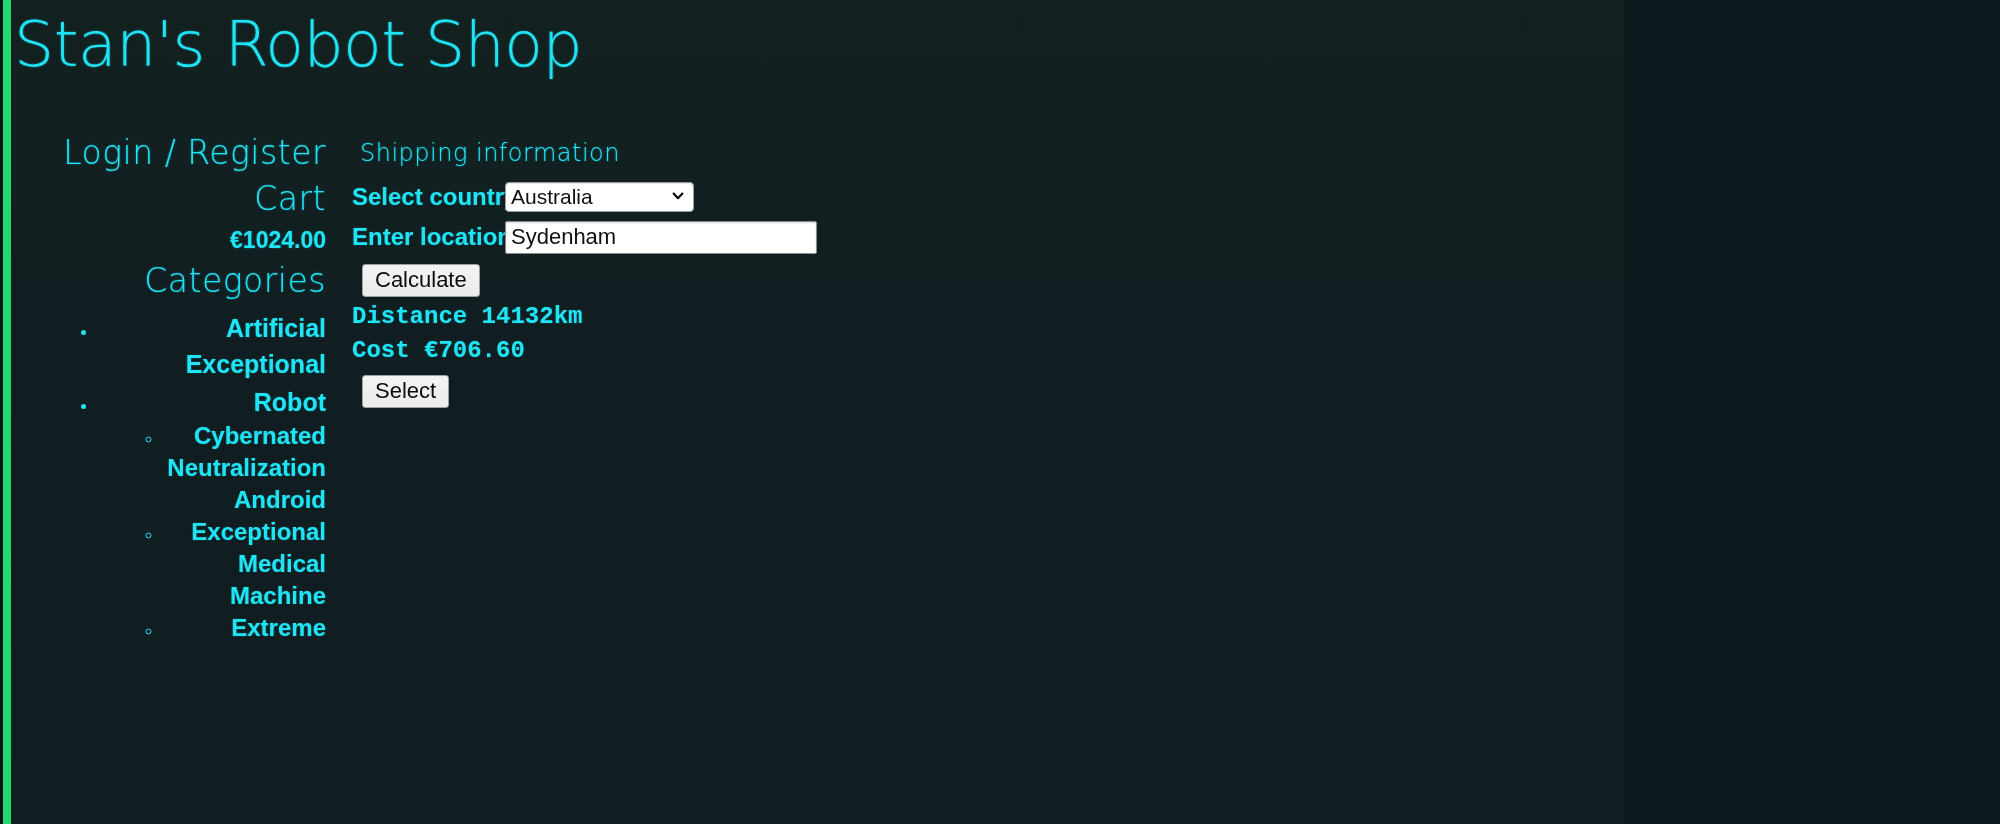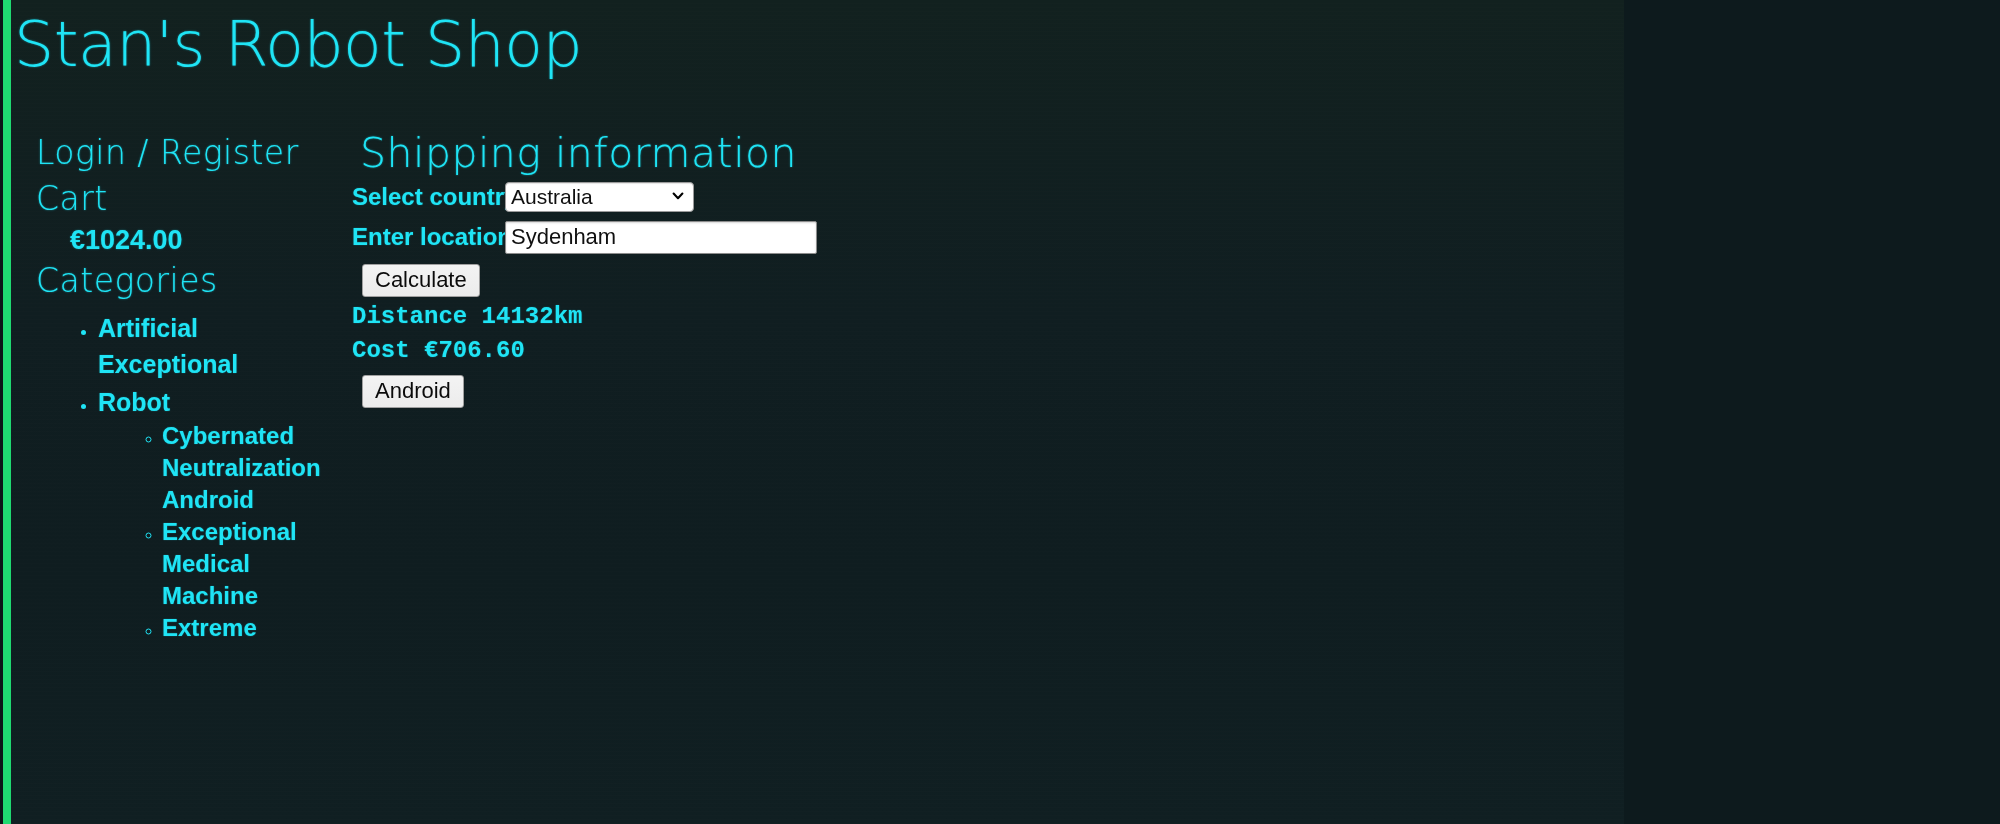--- a/index.html
+++ b/index.html
@@ -85,6 +85,7 @@
     top: 130px;
     width: 290px;
     z-index: 2;
+    text-align: right;
   }
   .nav-link {
     display: block;

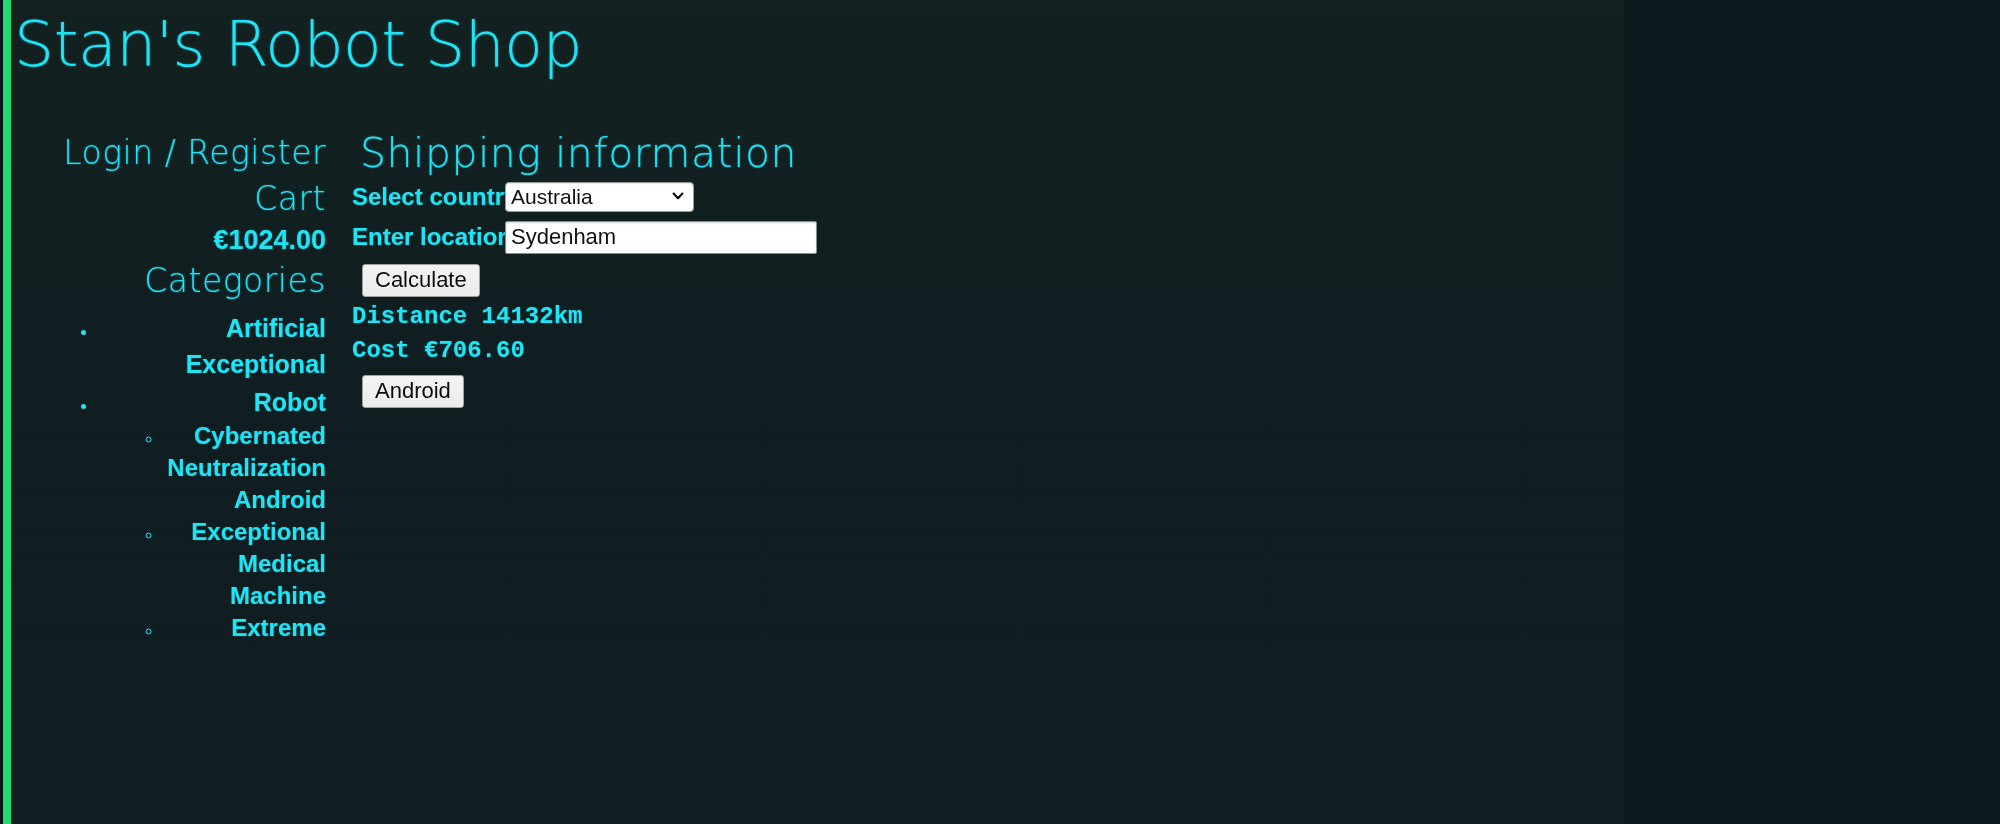--- a/index.html
+++ b/index.html
@@ -161,7 +161,7 @@
   }
   #shipping-heading {
     display: block;
-    font-size: 41px;
+    font-size: 24px;
     line-height: 46px;
     padding-left: 8px;
   }

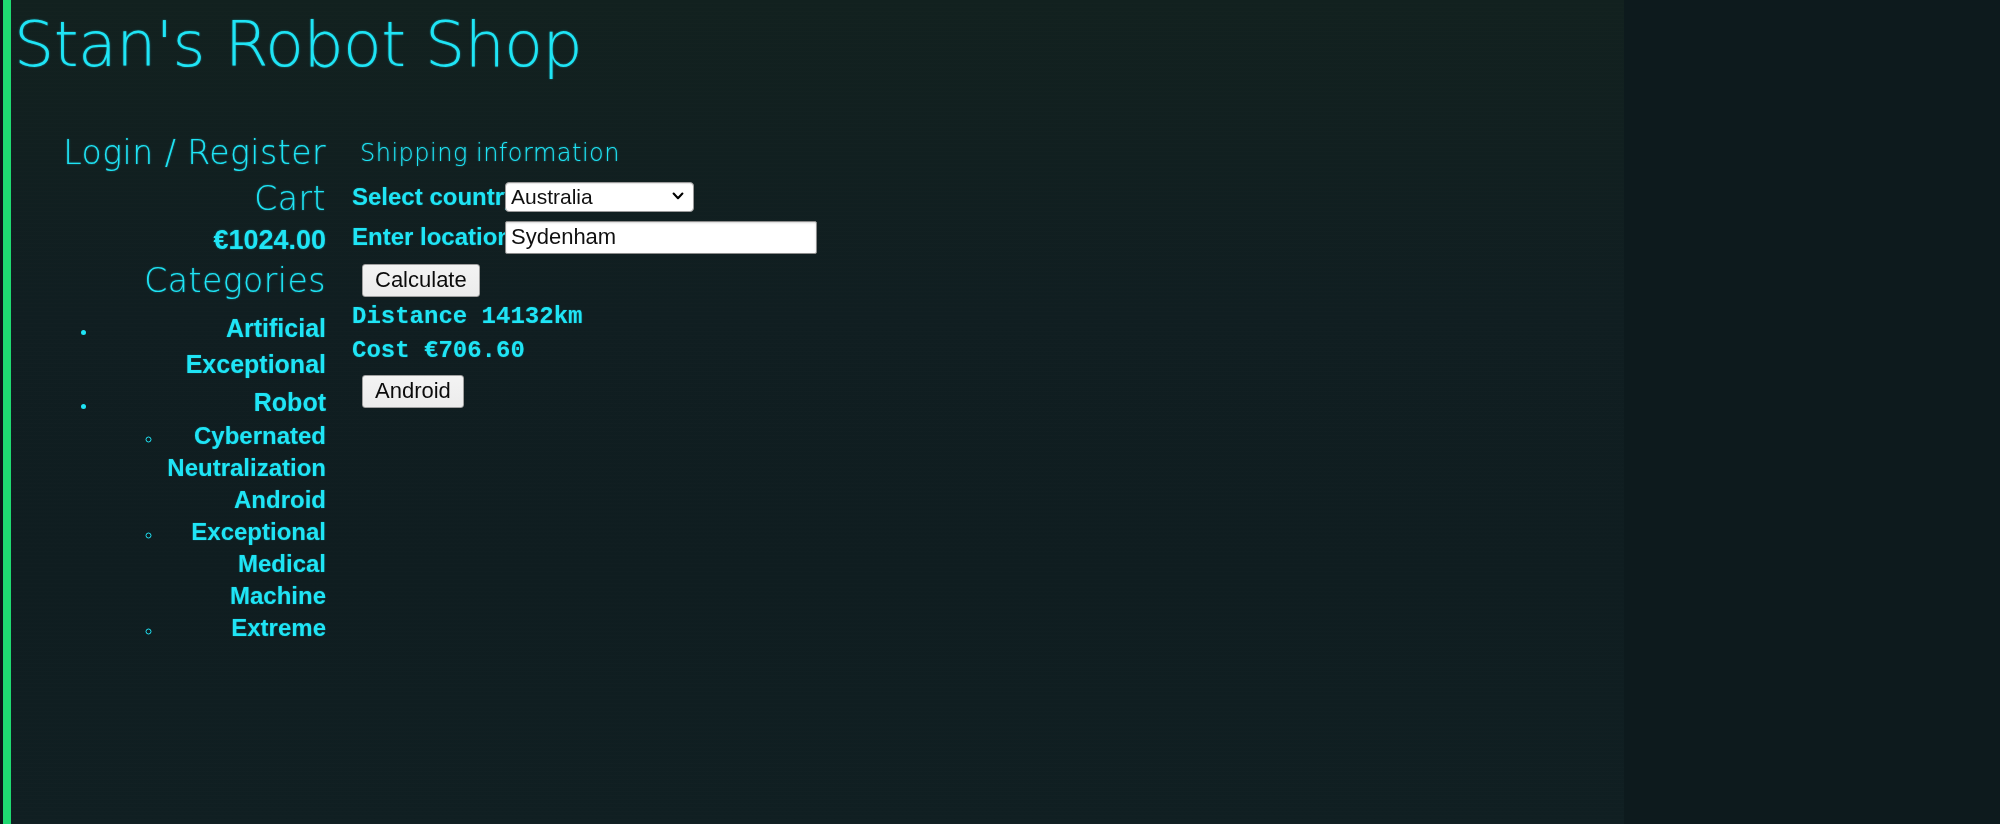--- a/index.html
+++ b/index.html
@@ -98,7 +98,7 @@
     display: block;
     margin-left: 34px;
     margin-top: 2px;
-    font-size: 27px;
+    font-size: 23px;
     line-height: 32px;
     font-family: "Liberation Sans", sans-serif;
     font-weight: 600;

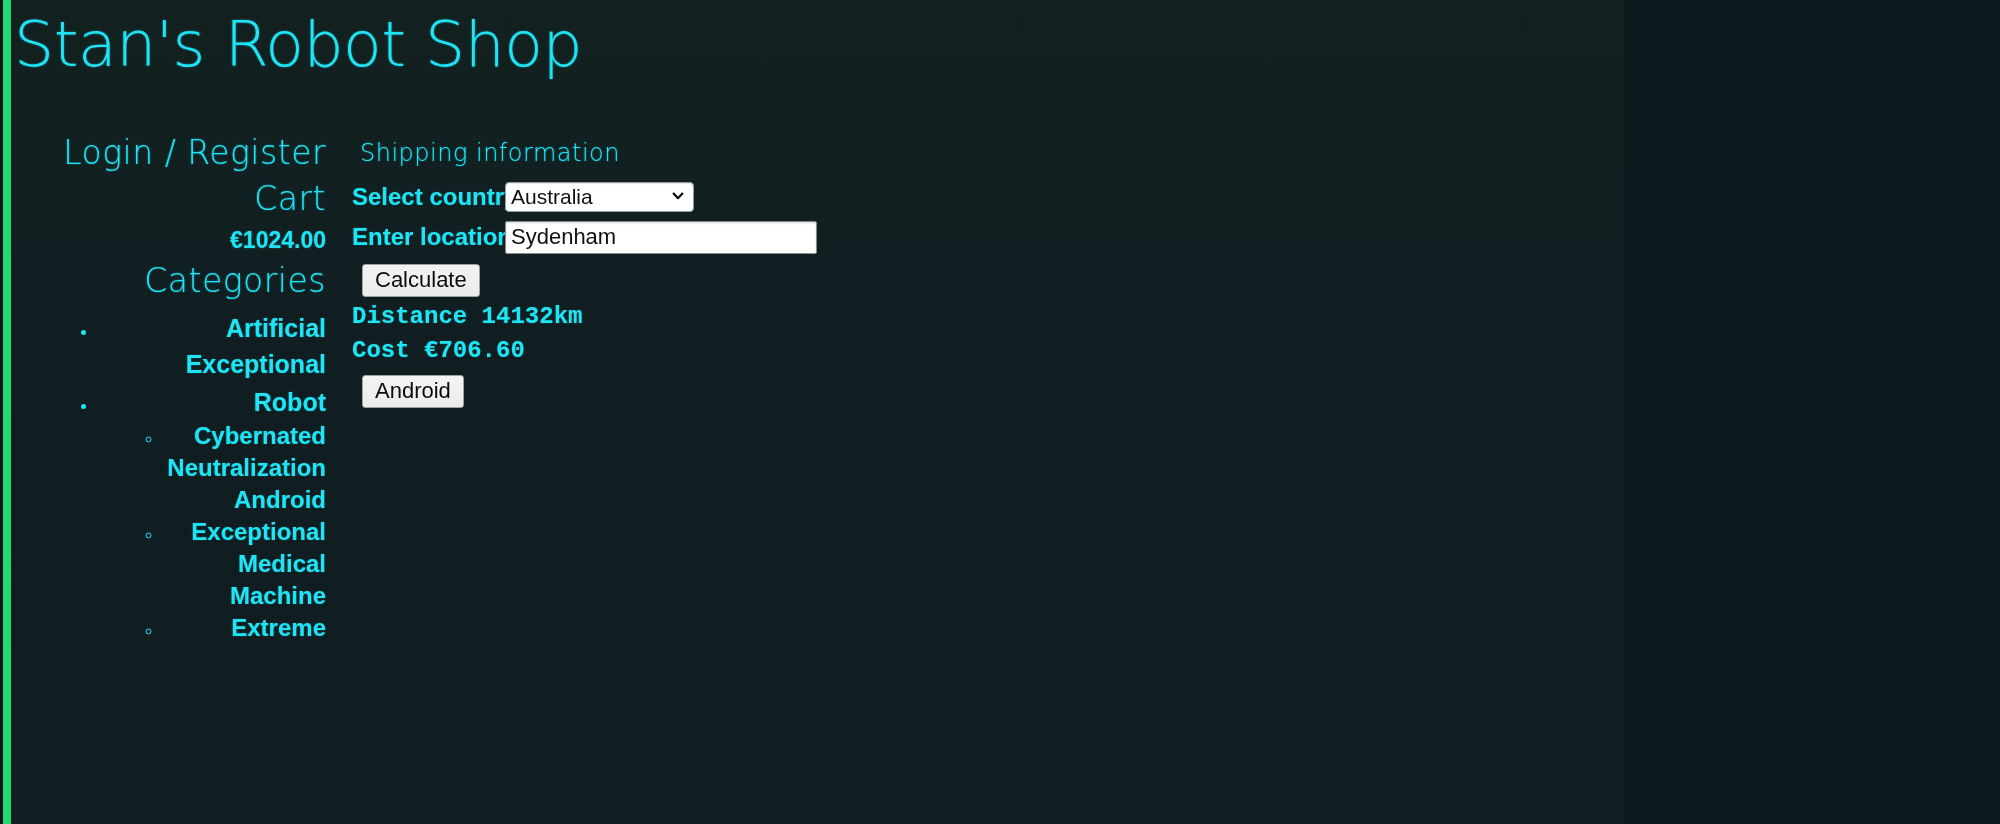--- a/index.html
+++ b/index.html
@@ -333,7 +333,7 @@
     <div class="result-line">Cost €706.60</div>
 
     <div class="form-row button-row">
-      <button class="form-button">Android</button>
+      <button class="form-button">Select</button>
     </div>
 
   </div>

